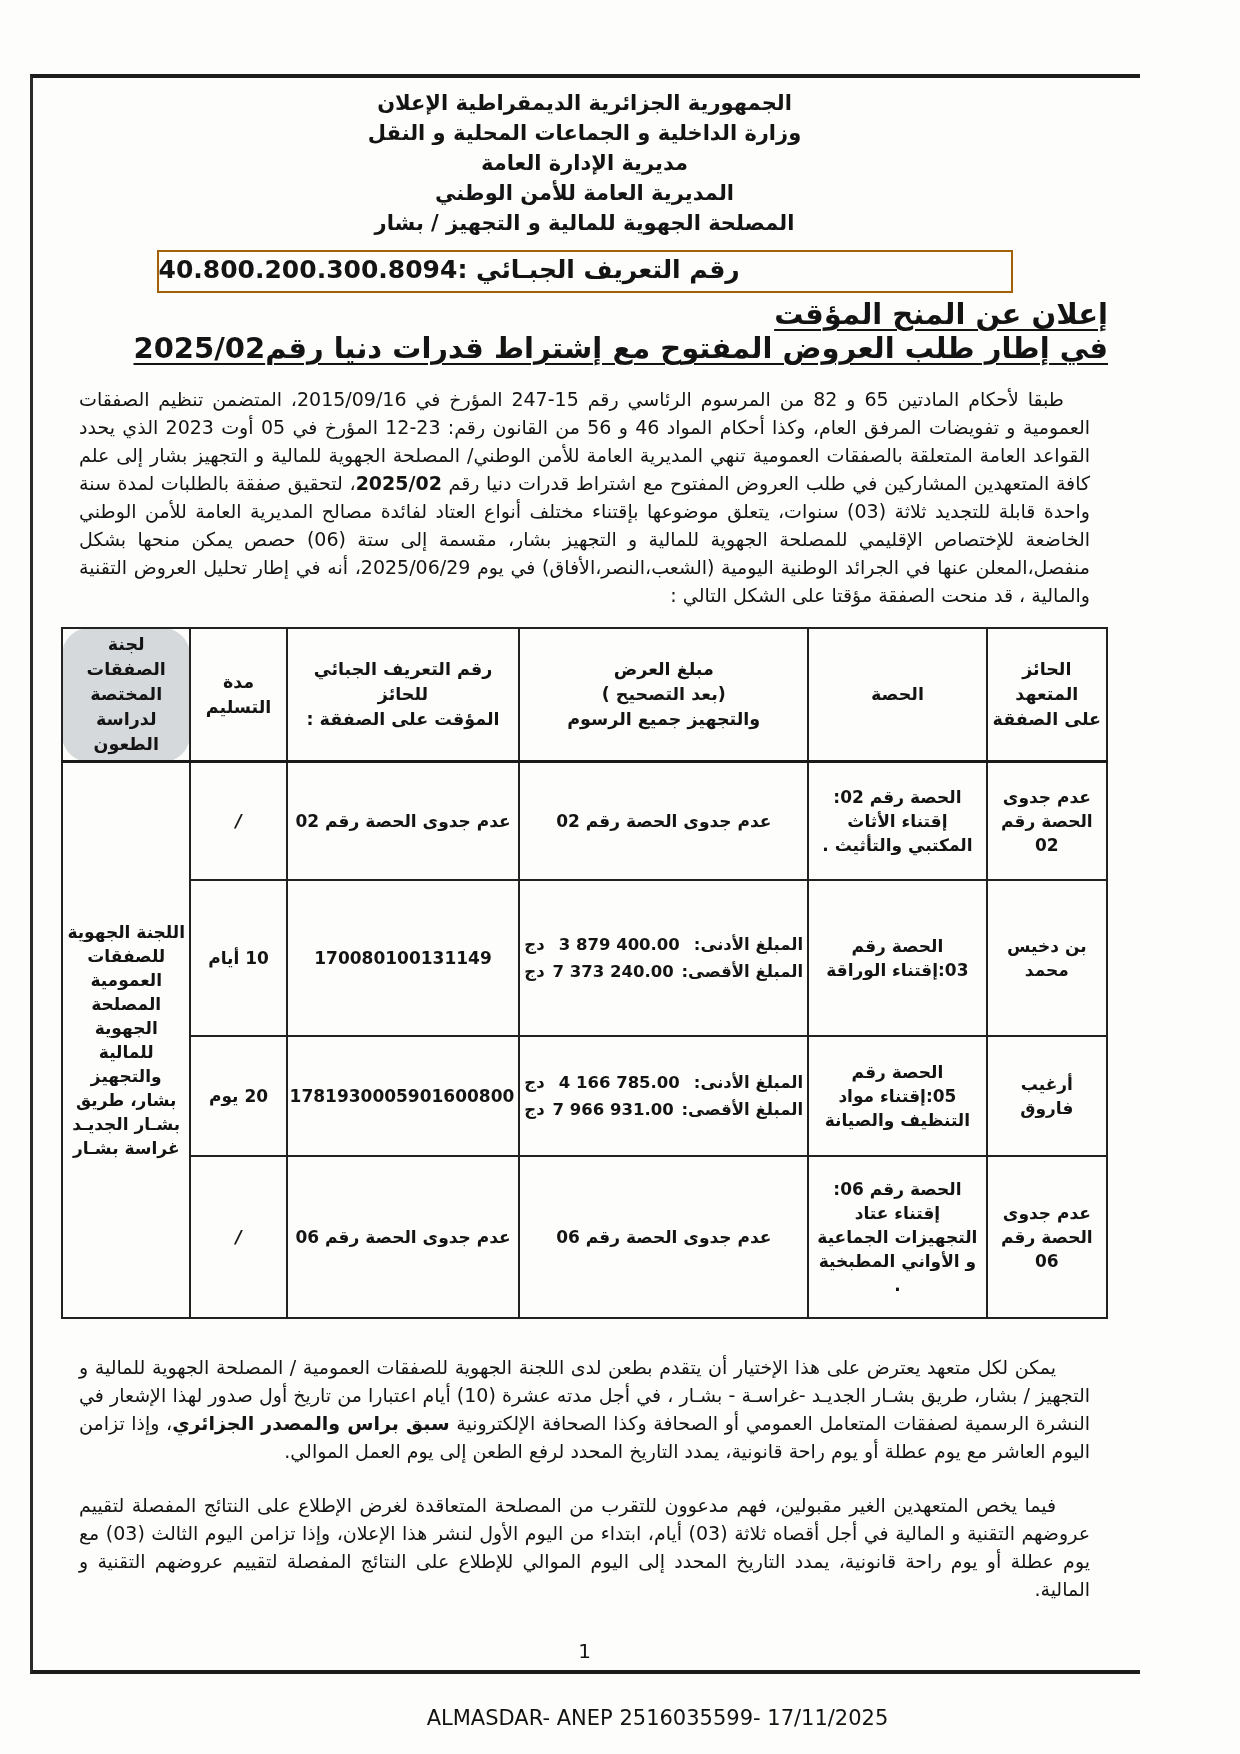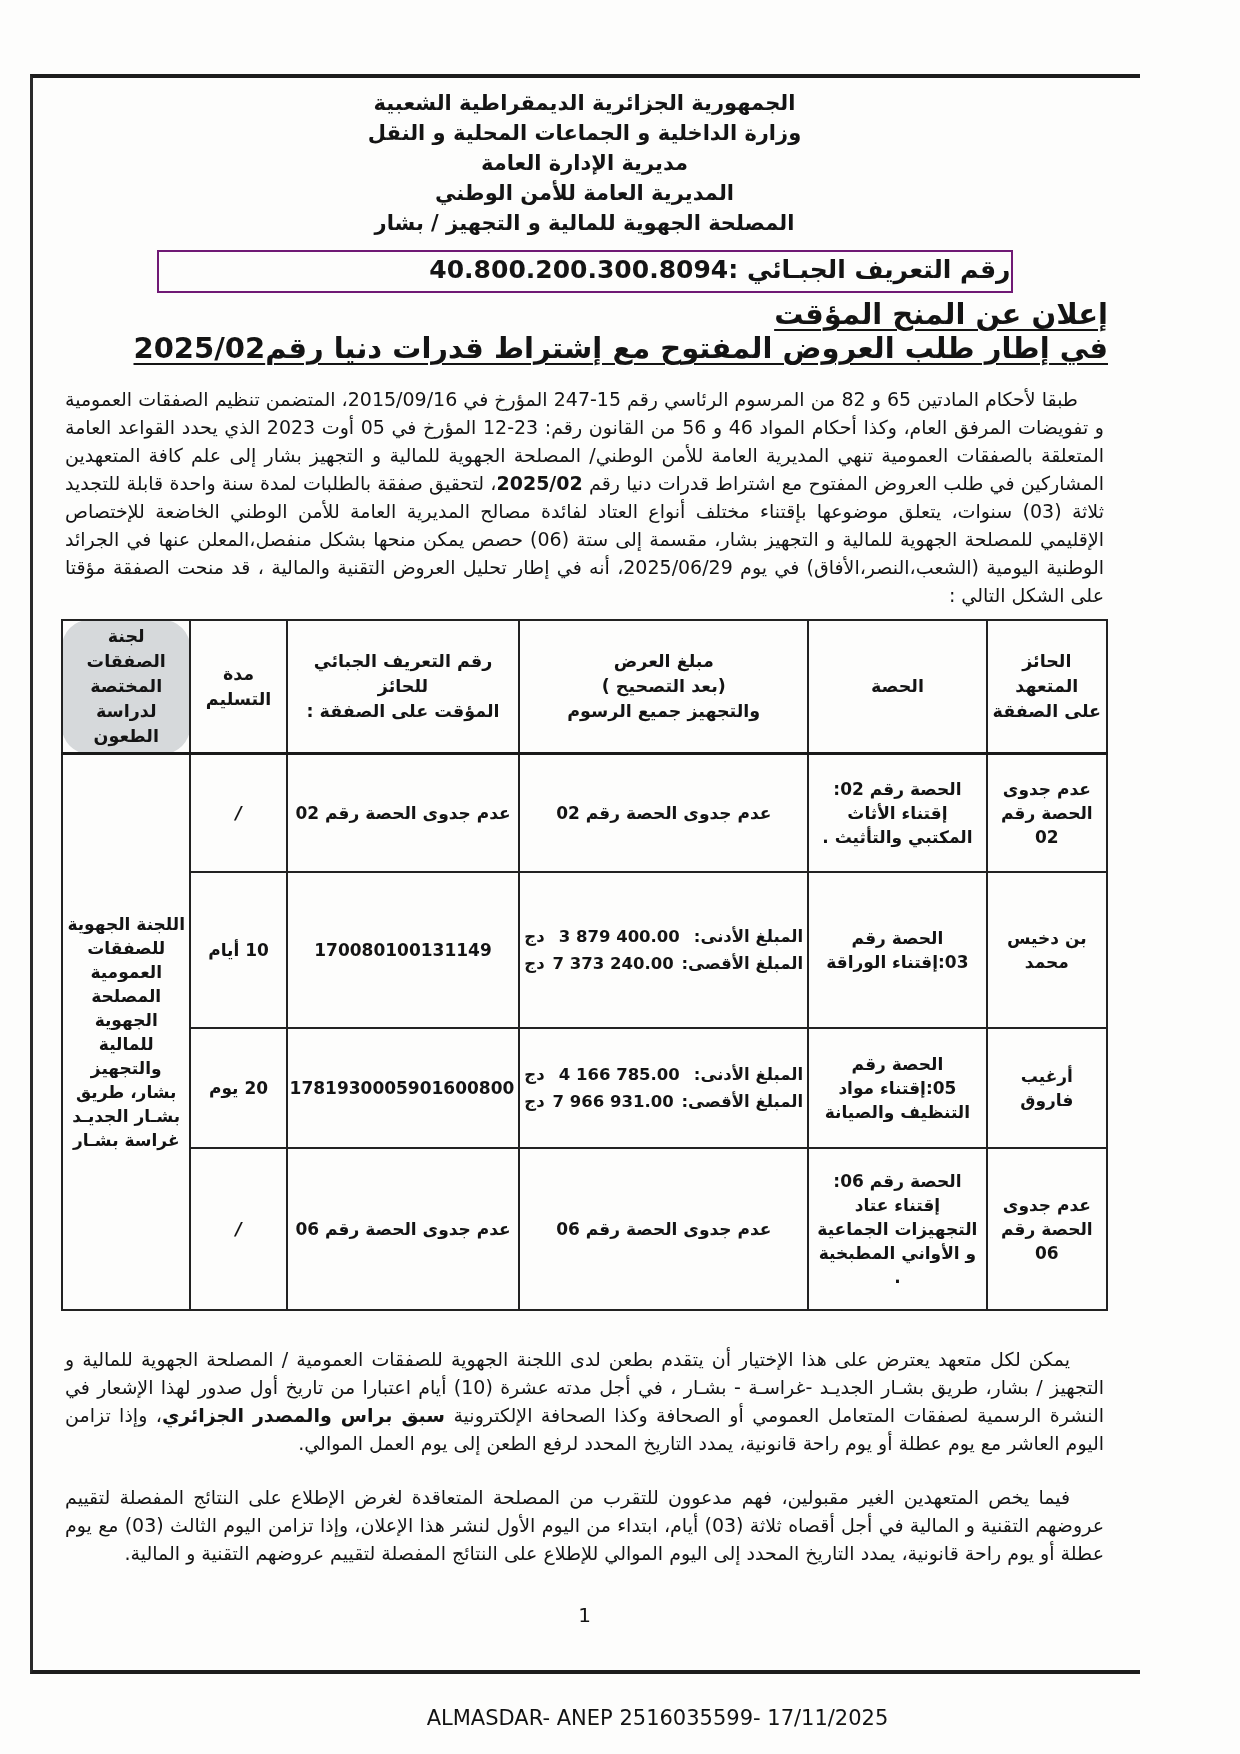--- a/index.html
+++ b/index.html
@@ -90,7 +90,7 @@
   <div class="frame">
 
     <div class="org-header">
-      <div>الجمهورية الجزائرية الديمقراطية الشعبية</div>
+      <div>الجمهورية الجزائرية الديمقراطية الإعلان</div>
       <div>وزارة الداخلية و الجماعات المحلية و النقل</div>
       <div>مديرية الإدارة العامة</div>
       <div>المديرية العامة للأمن الوطني</div>

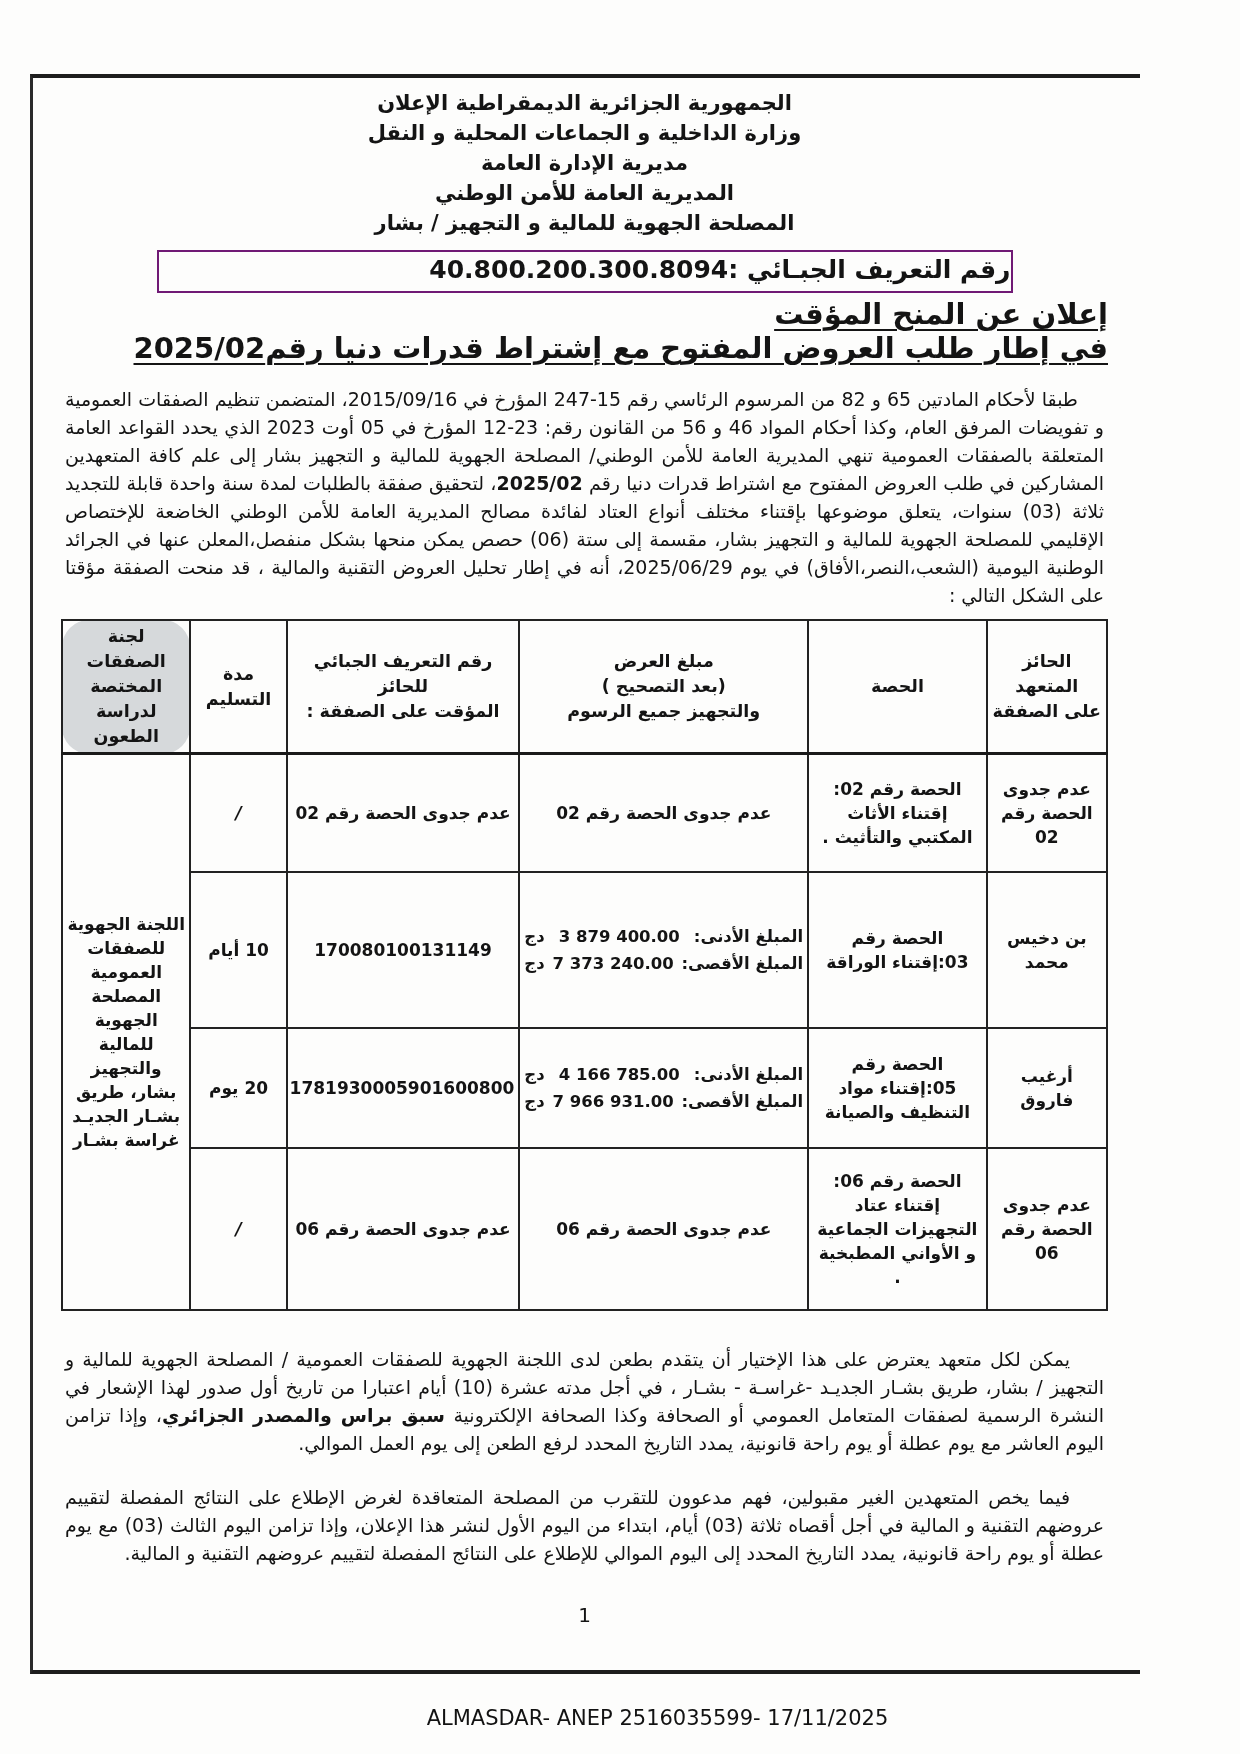--- a/index.html
+++ b/index.html
@@ -27,8 +27,8 @@
   }
   .tax-box {
     width:852px; margin:12px auto 4px;
-    border:2px solid #701a75;
-    text-align:right; font-weight:bold;
+    border:2px solid #a16207;
+    text-align:left; font-weight:bold;
     font-size:25px; padding:3px 0 7px;
   }
   .title {

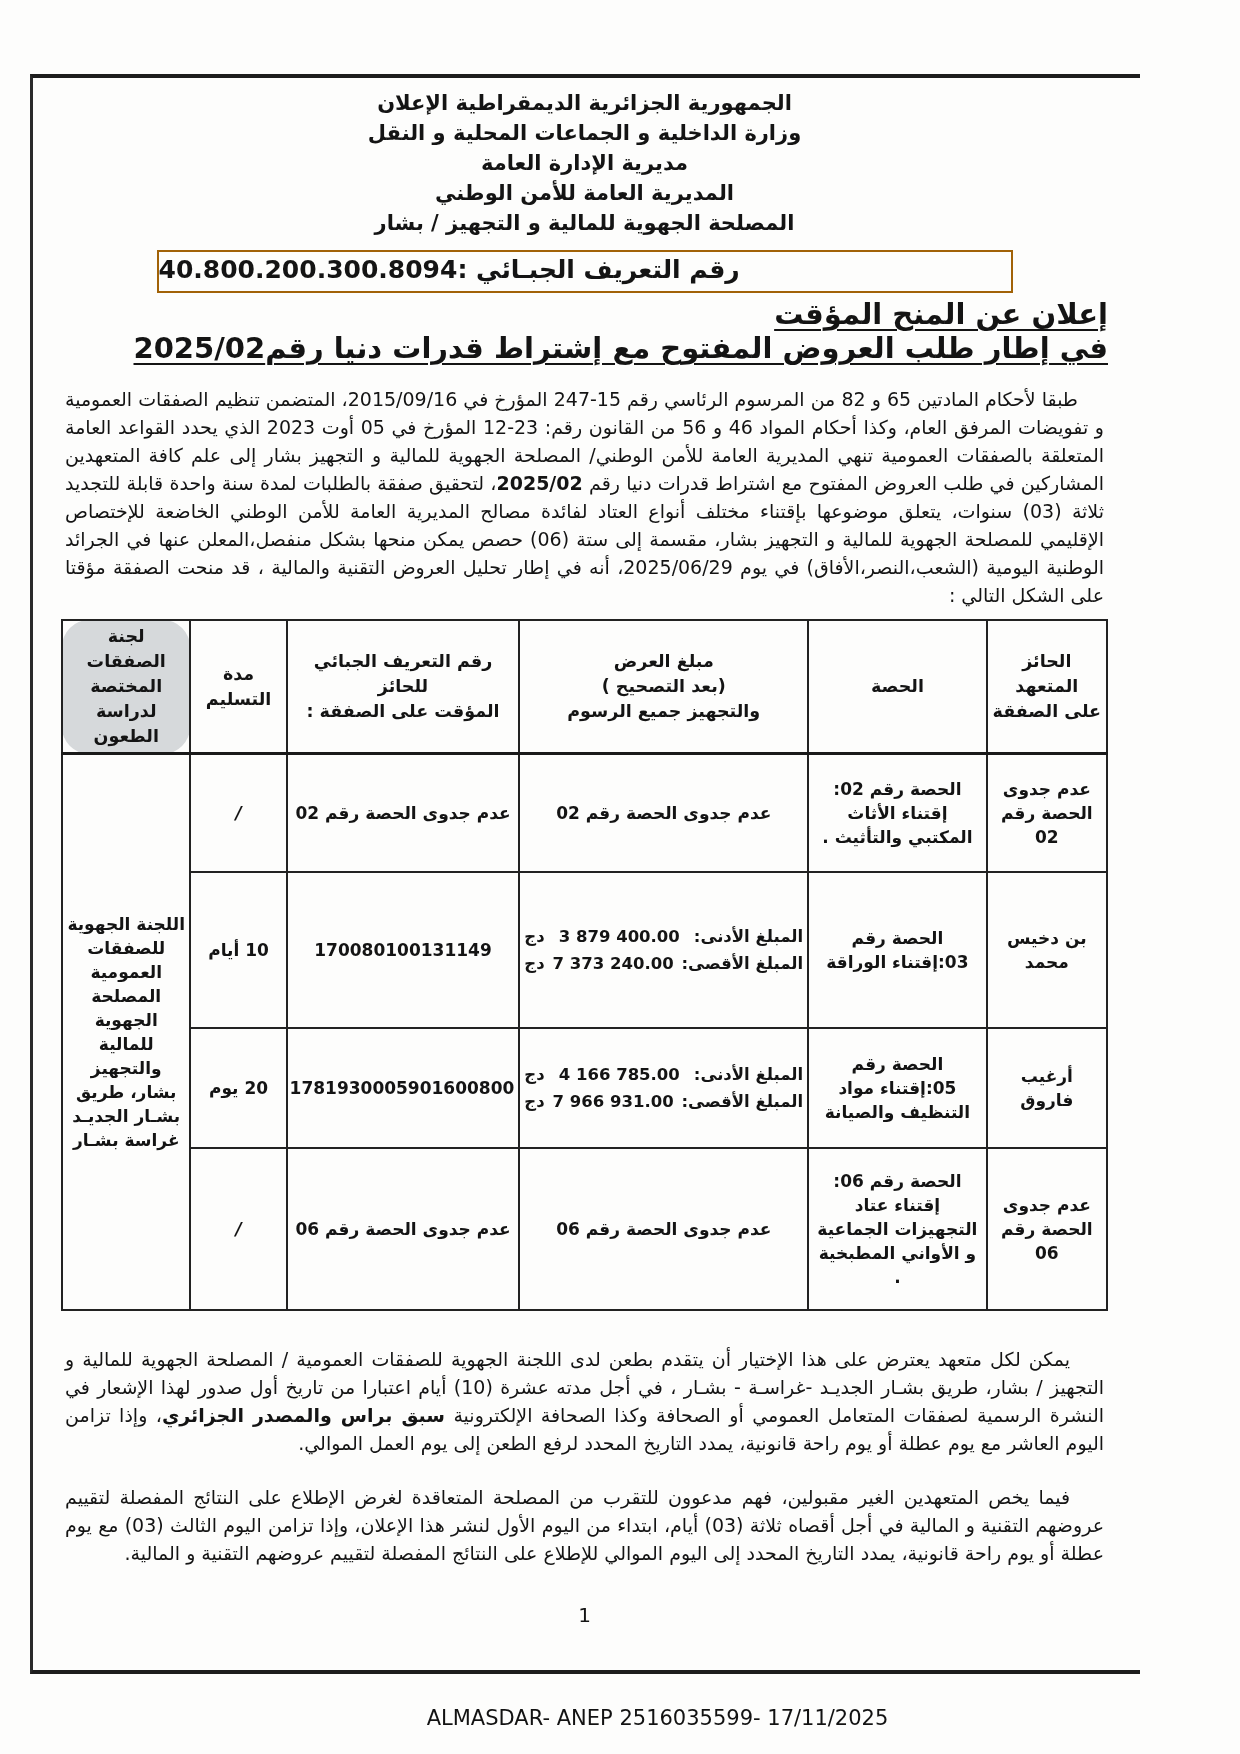--- a/index.html
+++ b/index.html
@@ -40,7 +40,7 @@
   }
   .body-text {
     font-size:19px; line-height:28px;
-    text-align:justify; margin:4px;
+    text-align:justify; margin:18px;
   }
   .intro  { margin-top:20px; text-indent:26px; }
   .appeal { margin-top:34px; text-indent:34px; }

